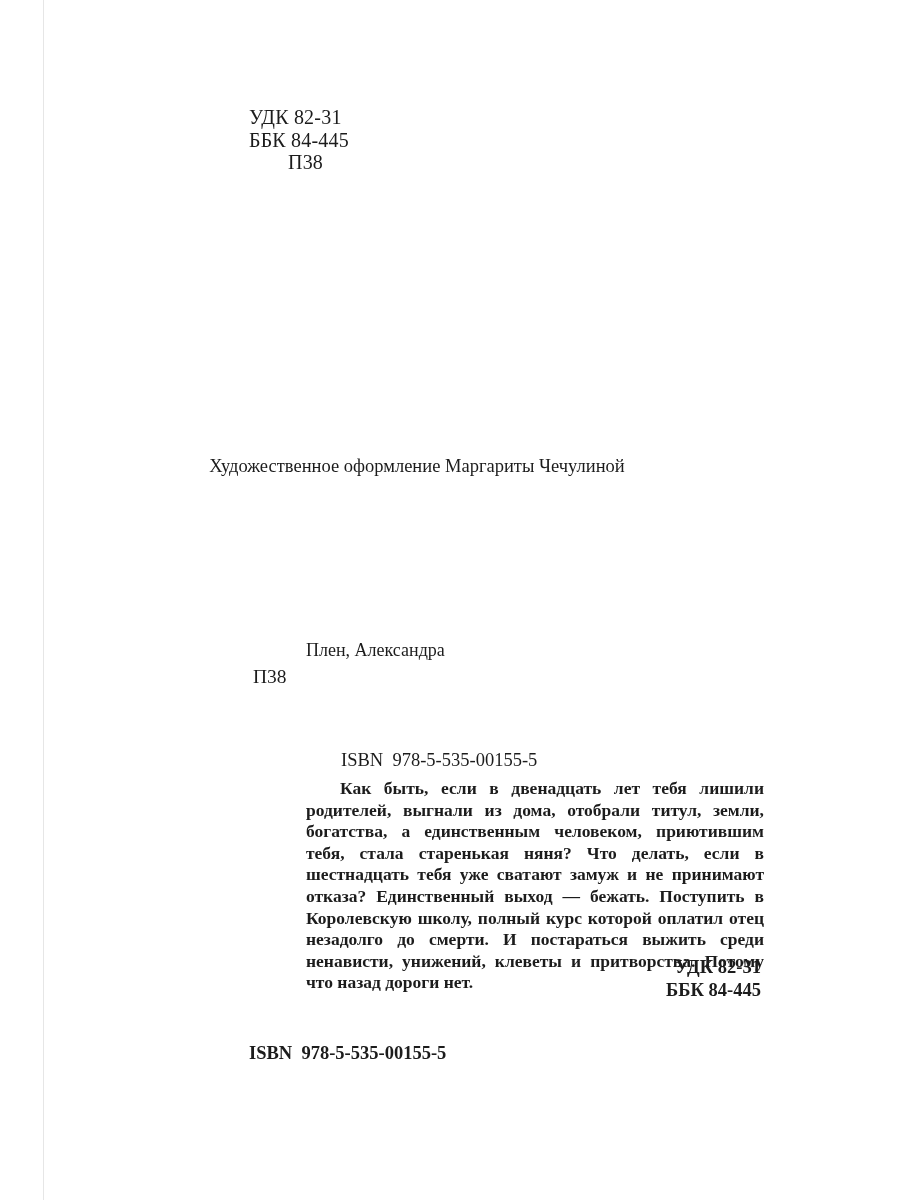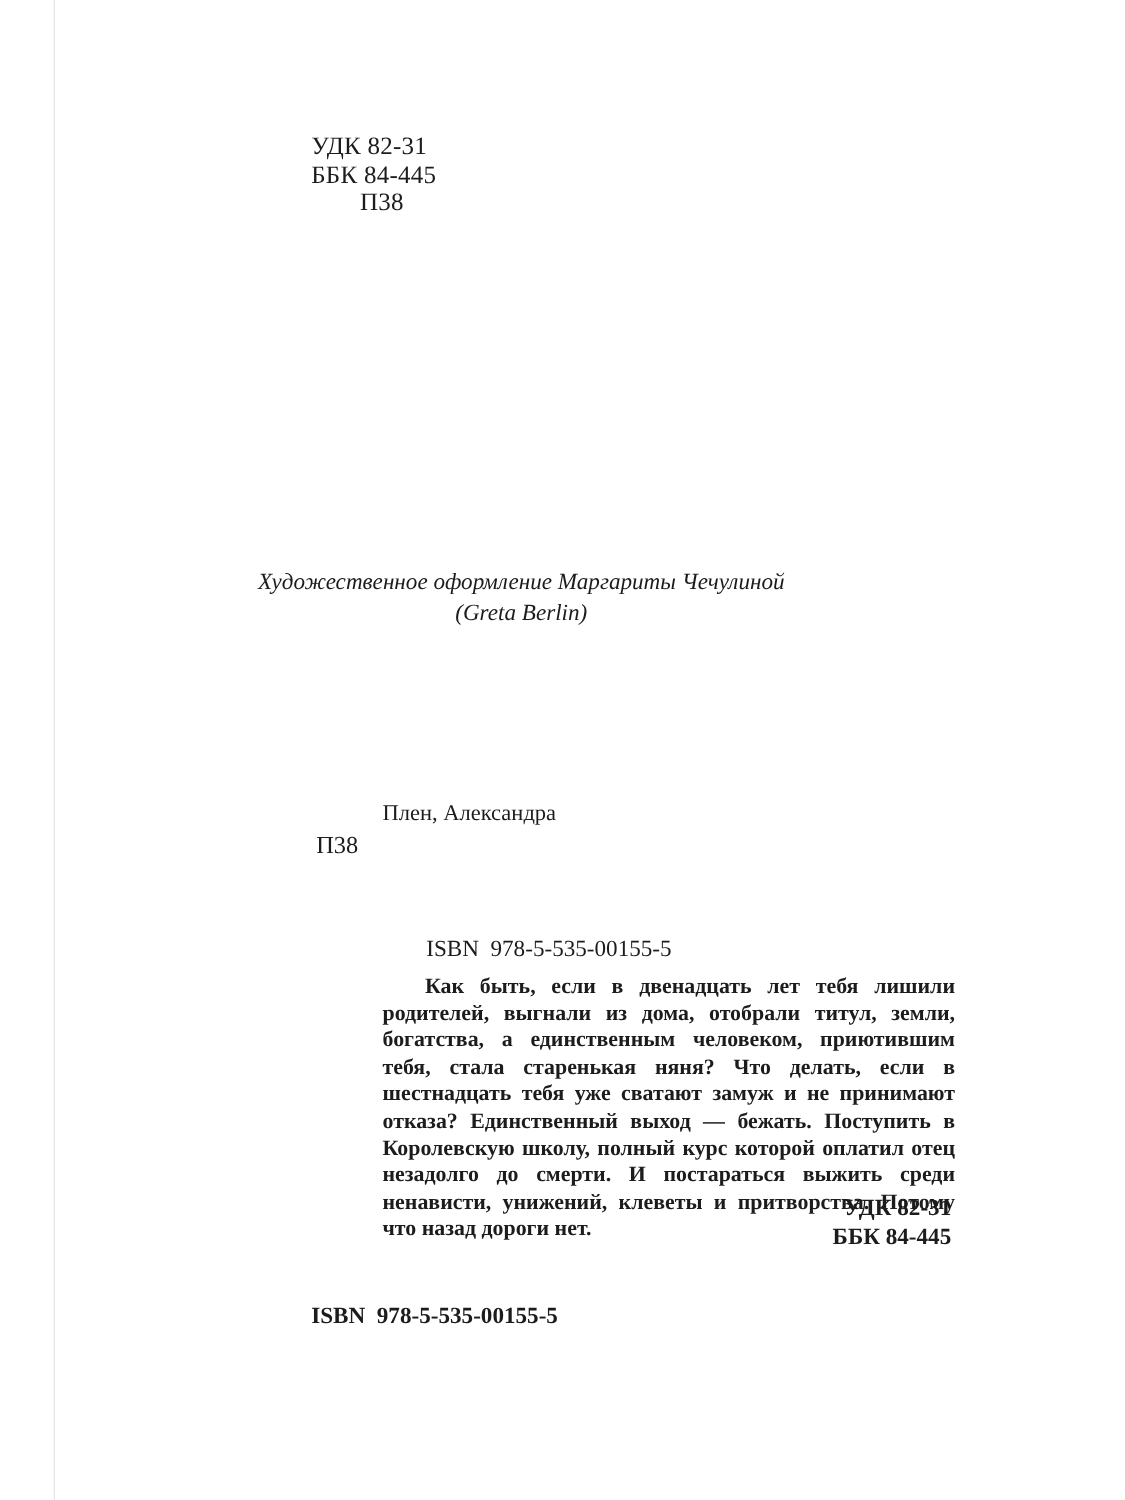--- a/index.html
+++ b/index.html
@@ -32,7 +32,6 @@
     top: 454px;
     width: 746px;
     text-align: center;
-    font-style: italic;
     font-size: 18.5px;
     line-height: 25px;
   }

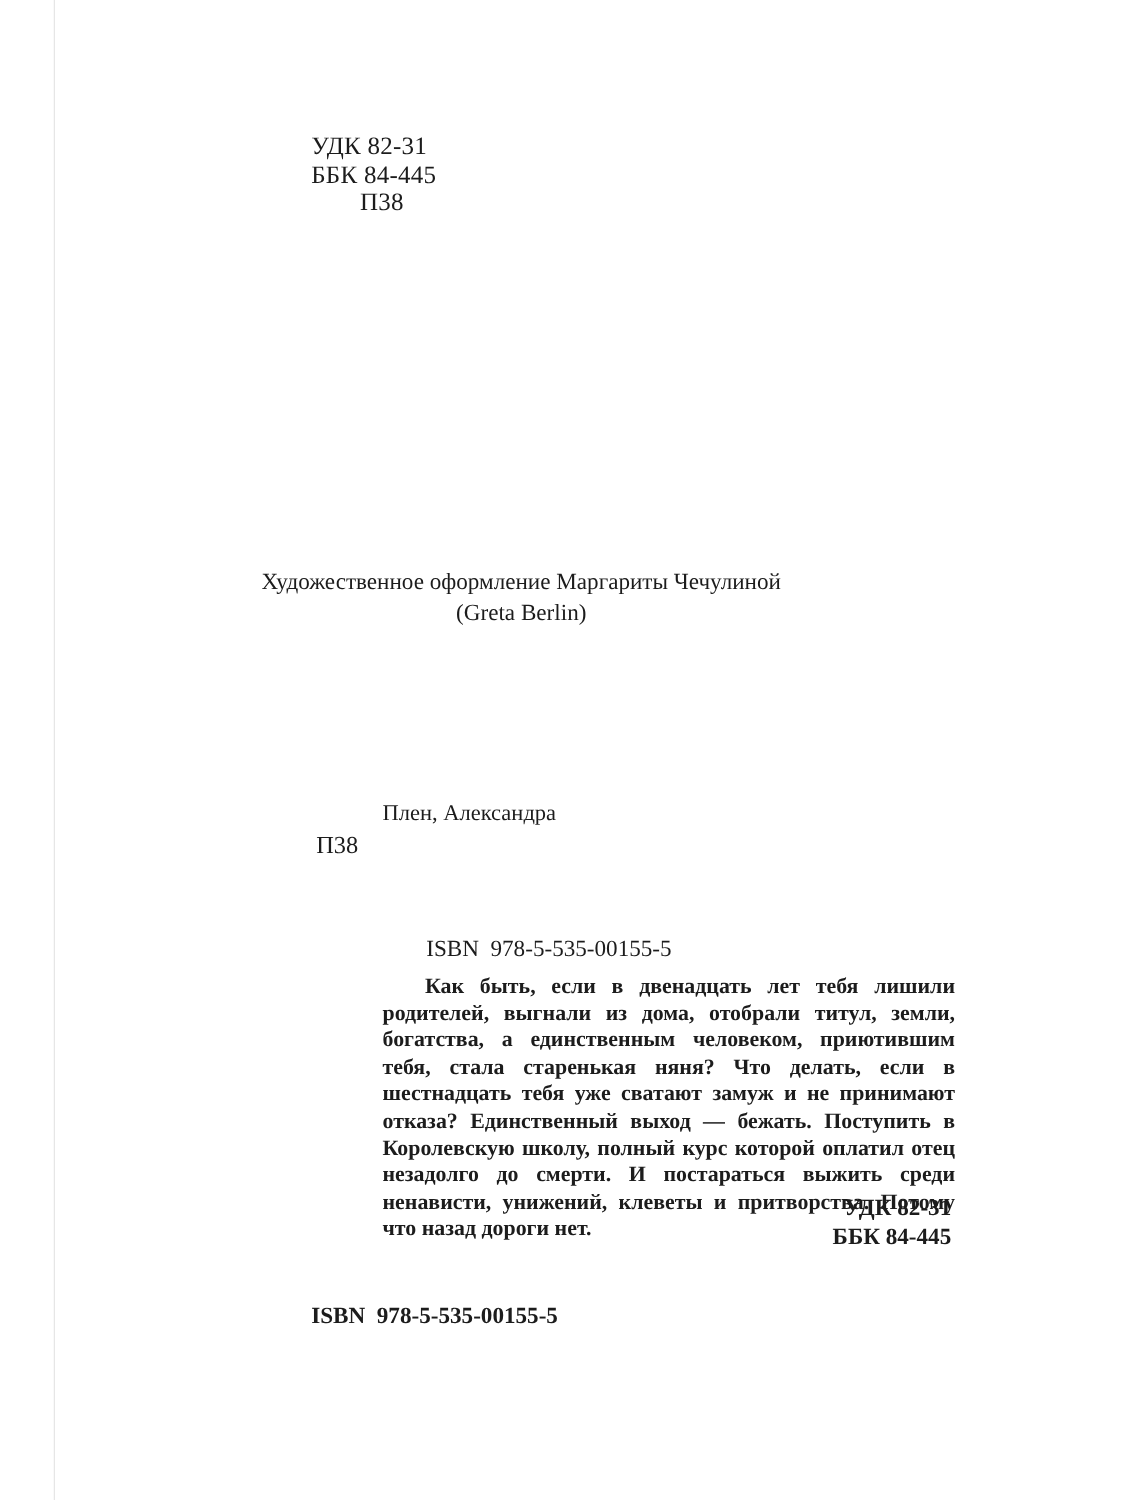--- a/index.html
+++ b/index.html
@@ -118,7 +118,6 @@
 
   <div class="credit">
     <div>Художественное оформление Маргариты Чечулиной</div>
-    <div>(Greta Berlin)</div>
   </div>
 
   <div class="entry-author">Плен, Александра</div>

